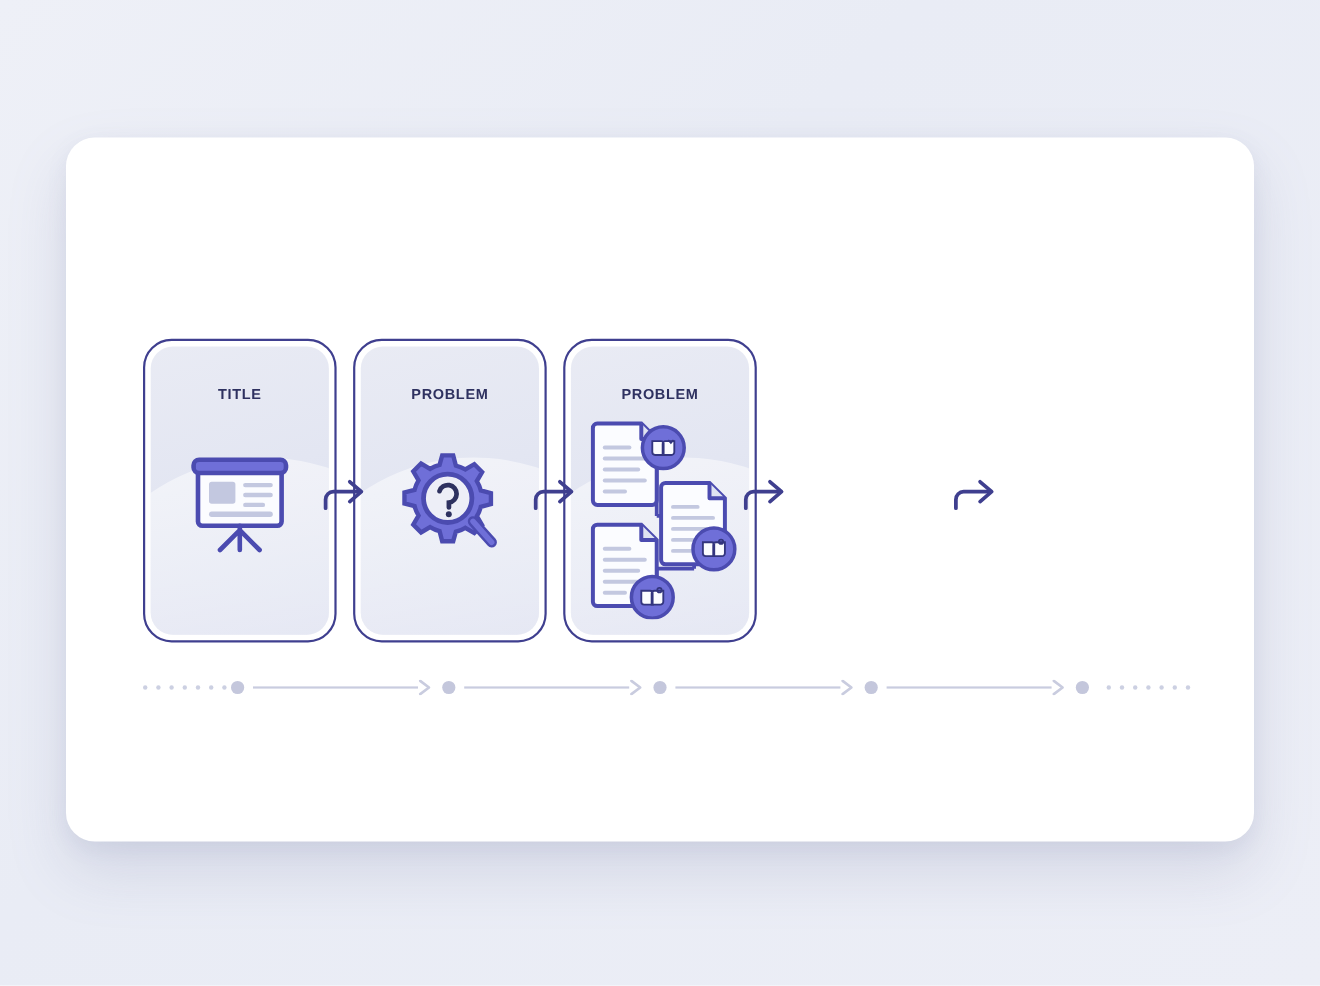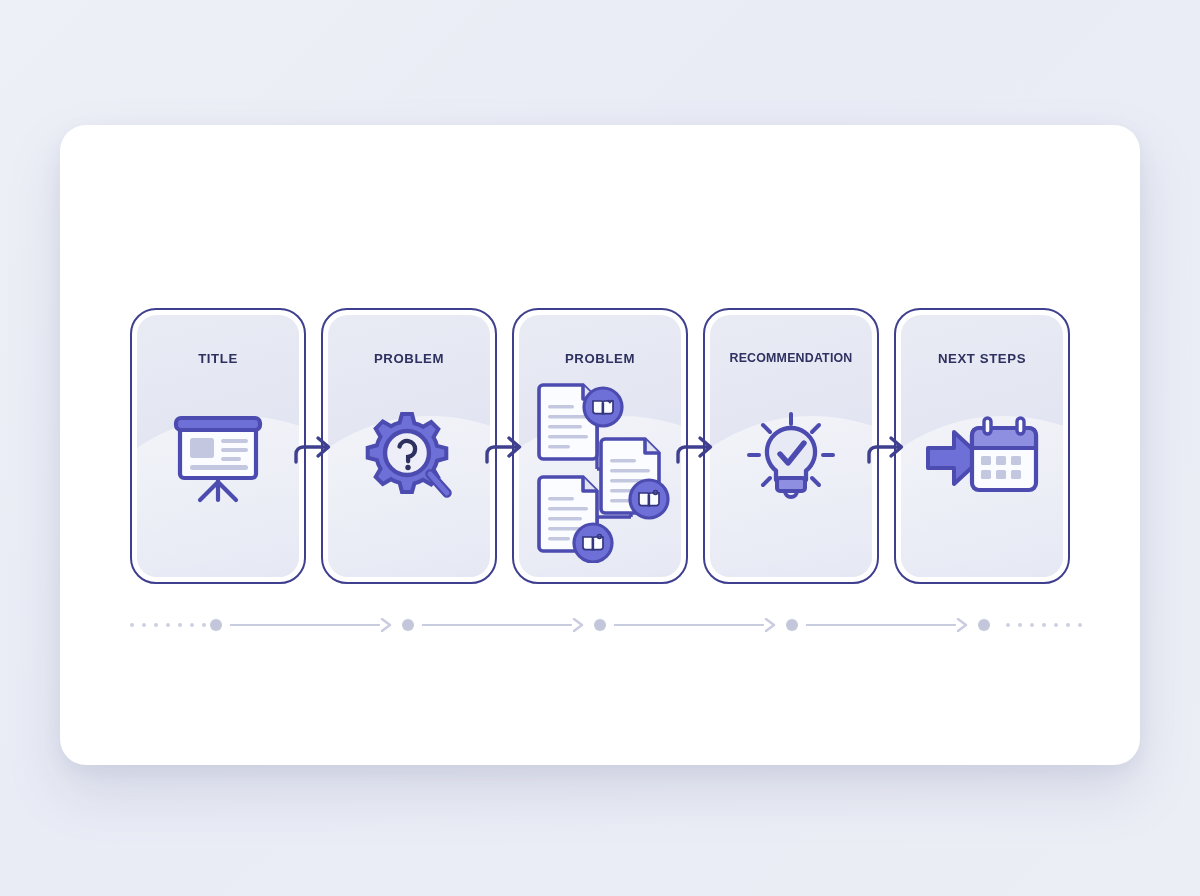--- a/index.html
+++ b/index.html
@@ -285,28 +285,6 @@
       </svg>
     </div>
 
-    <div class="card wide" style="left:573px;">
-      <div class="card-inner">
-        <div class="card-label">RECOMMENDATION</div>
-        <div class="card-icon">
-          <svg width="100" height="100" viewBox="0 0 100 100" fill="none">
-            <g stroke="#4b4bb0" stroke-width="4" stroke-linecap="round">
-              <path d="M50 6 V16"></path>
-              <path d="M22 17 L29 24"></path>
-              <path d="M78 17 L71 24"></path>
-              <path d="M8 47 H18"></path>
-              <path d="M92 47 H82"></path>
-              <path d="M22 77 L29 70"></path>
-              <path d="M78 77 L71 70"></path>
-            </g>
-            <path d="M50 20 a24 24 0 0 1 15 42.8 V72 H35 v-9.2 A24 24 0 0 1 50 20 Z" fill="#e7e9f5" stroke="#4b4bb0" stroke-width="4.3" stroke-linejoin="round"></path>
-            <rect x="36" y="70" width="28" height="13" rx="3" fill="#8f8fe2" stroke="#4b4bb0" stroke-width="4"></rect>
-            <path d="M44 83 a6 6 0 0 0 12 0" fill="none" stroke="#4b4bb0" stroke-width="4" stroke-linecap="round"></path>
-            <path d="M39 46 L47 55 L63 35" stroke="#4b4bb0" stroke-width="5.4" fill="none" stroke-linecap="round" stroke-linejoin="round"></path>
-          </svg>
-        </div>
-      </div>
-    </div>
 
     <div class="connector" style="left:733px;">
       <svg width="46" height="44" viewBox="0 0 46 44" fill="none">

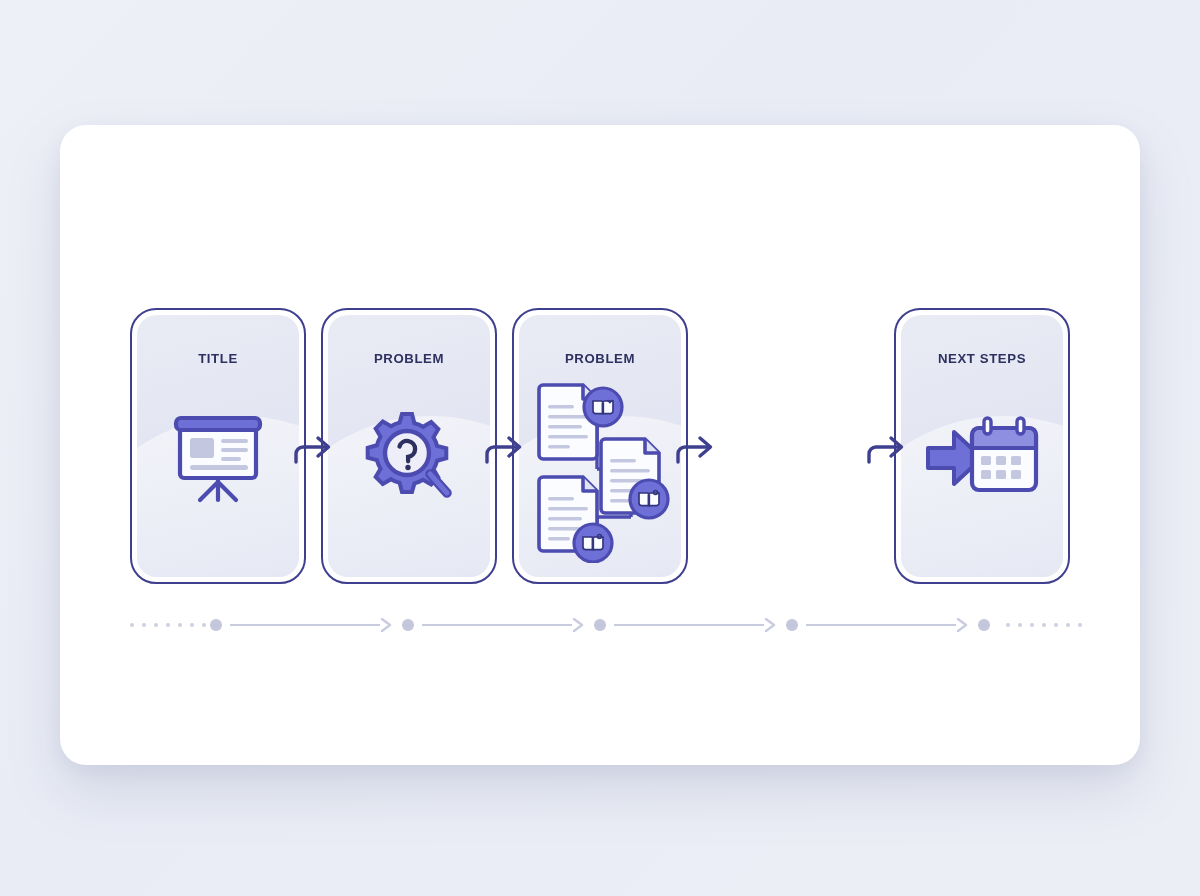--- a/index.html
+++ b/index.html
@@ -293,28 +293,6 @@
       </svg>
     </div>
 
-    <div class="card" style="left:764px;">
-      <div class="card-inner">
-        <div class="card-label">NEXT STEPS</div>
-        <div class="card-icon">
-          <svg width="116" height="96" viewBox="0 0 116 96" fill="none">
-            <path d="M4 38 H30 V22 L58 48 L30 74 V58 H4 Z" fill="#6f6fd8" stroke="#4b4bb0" stroke-width="4" stroke-linejoin="round"></path>
-            <rect x="48" y="18" width="64" height="62" rx="7" fill="#fbfcff" stroke="#4b4bb0" stroke-width="4.2"></rect>
-            <path d="M48 25 a7 7 0 0 1 7 -7 h50 a7 7 0 0 1 7 7 v13 H48 Z" fill="#8f8fe2" stroke="#4b4bb0" stroke-width="4.2"></path>
-            <rect x="60" y="8" width="7" height="16" rx="3.5" fill="#fbfcff" stroke="#4b4bb0" stroke-width="3.4"></rect>
-            <rect x="93" y="8" width="7" height="16" rx="3.5" fill="#fbfcff" stroke="#4b4bb0" stroke-width="3.4"></rect>
-            <g fill="#c3c8e0">
-              <rect x="57" y="46" width="10" height="9" rx="1.6"></rect>
-              <rect x="72" y="46" width="10" height="9" rx="1.6"></rect>
-              <rect x="87" y="46" width="10" height="9" rx="1.6"></rect>
-              <rect x="57" y="60" width="10" height="9" rx="1.6"></rect>
-              <rect x="72" y="60" width="10" height="9" rx="1.6"></rect>
-              <rect x="87" y="60" width="10" height="9" rx="1.6"></rect>
-            </g>
-          </svg>
-        </div>
-      </div>
-    </div>
 
   </div>
 

